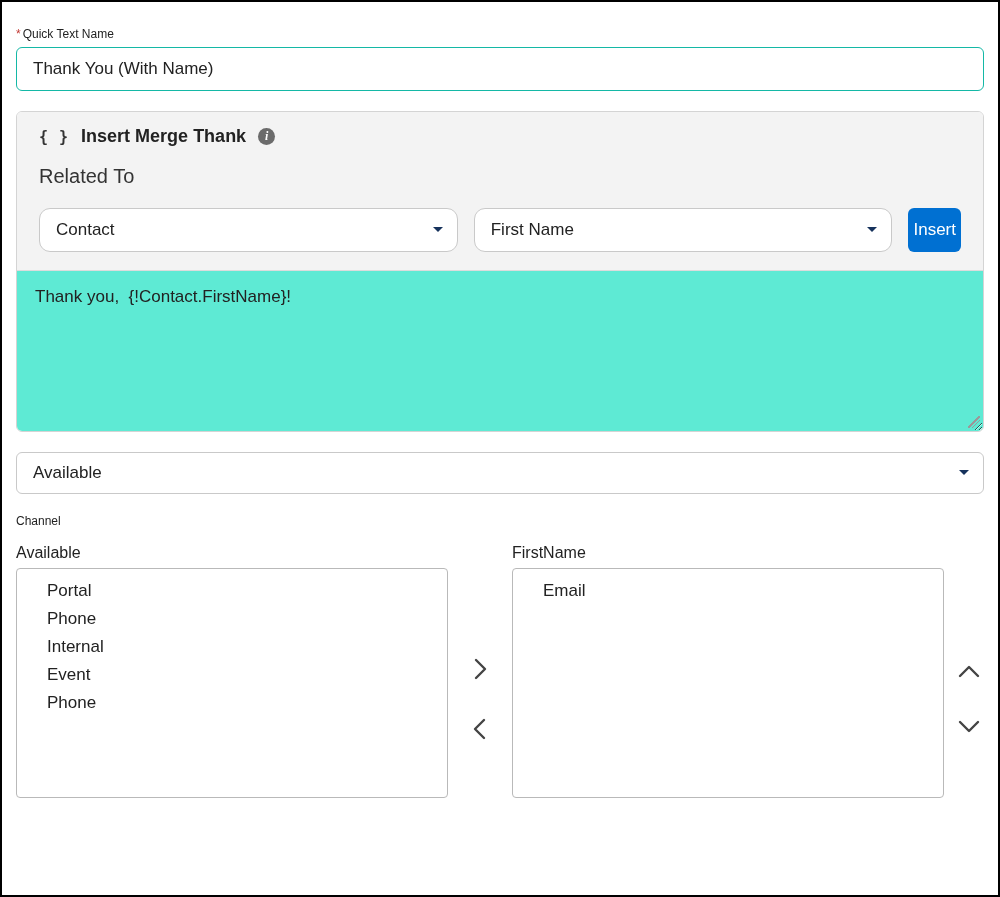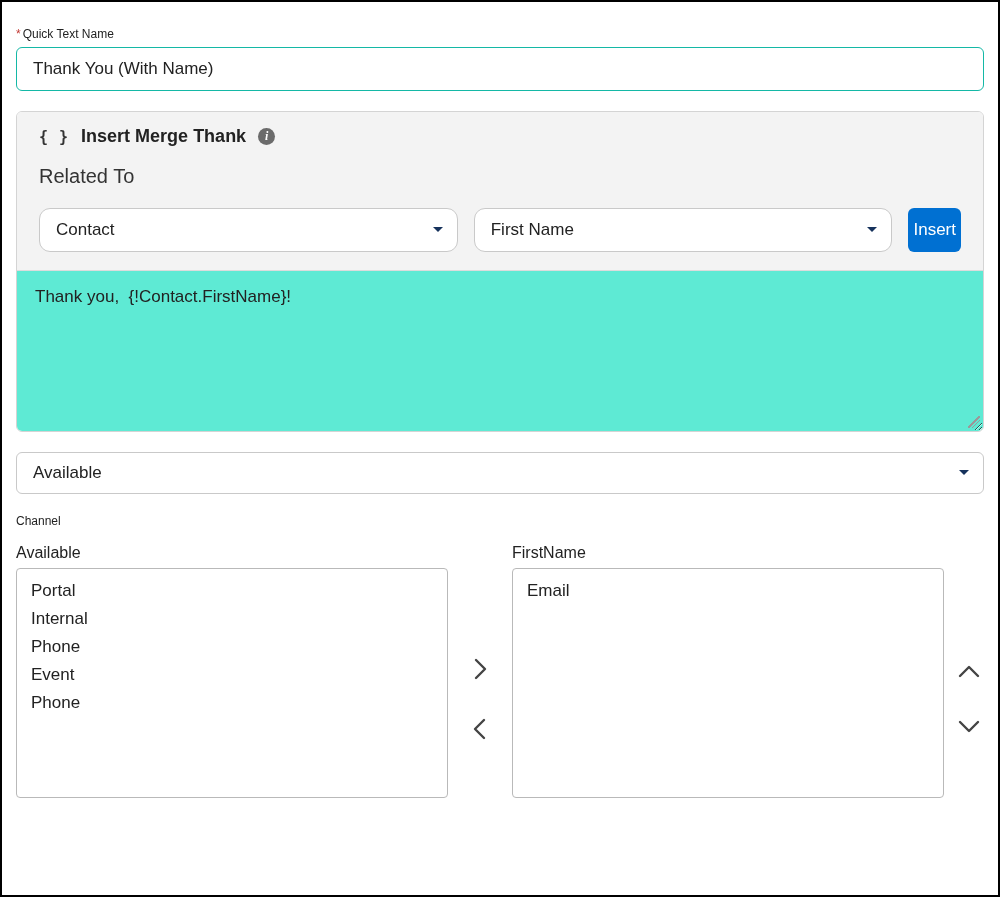--- a/index.html
+++ b/index.html
@@ -196,7 +196,7 @@
     border: 1px solid #b9b9b9;
     border-radius: 4px;
     height: 230px;
-    padding: 8px 10px;
+    padding: 8px 26px;
     overflow: auto;
     background: #fff;
   }

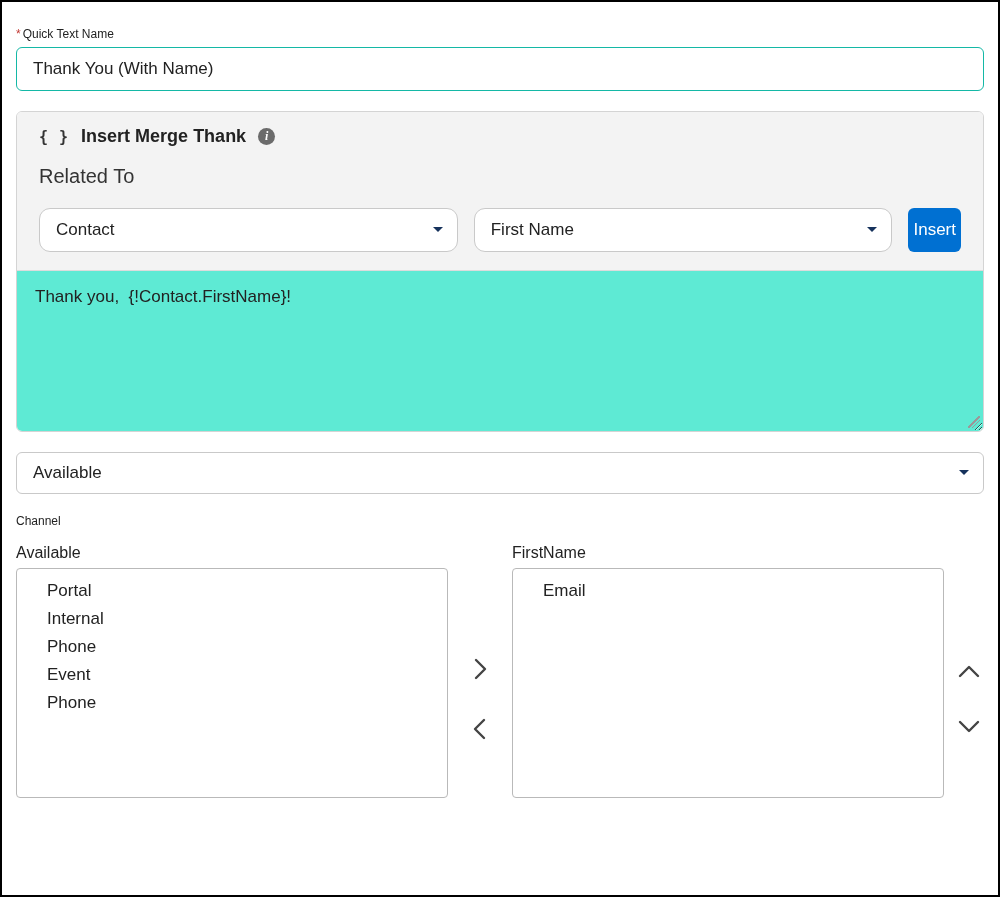--- a/index.html
+++ b/index.html
@@ -319,8 +319,8 @@
         <div class="col-header">Available</div>
         <div class="list-box" id="available-box">
             <div class="list-item">Portal</div>
+            <div class="list-item">Phone</div>
             <div class="list-item">Internal</div>
-            <div class="list-item">Phone</div>
             <div class="list-item">Event</div>
             <div class="list-item">Phone</div>
           </div>

